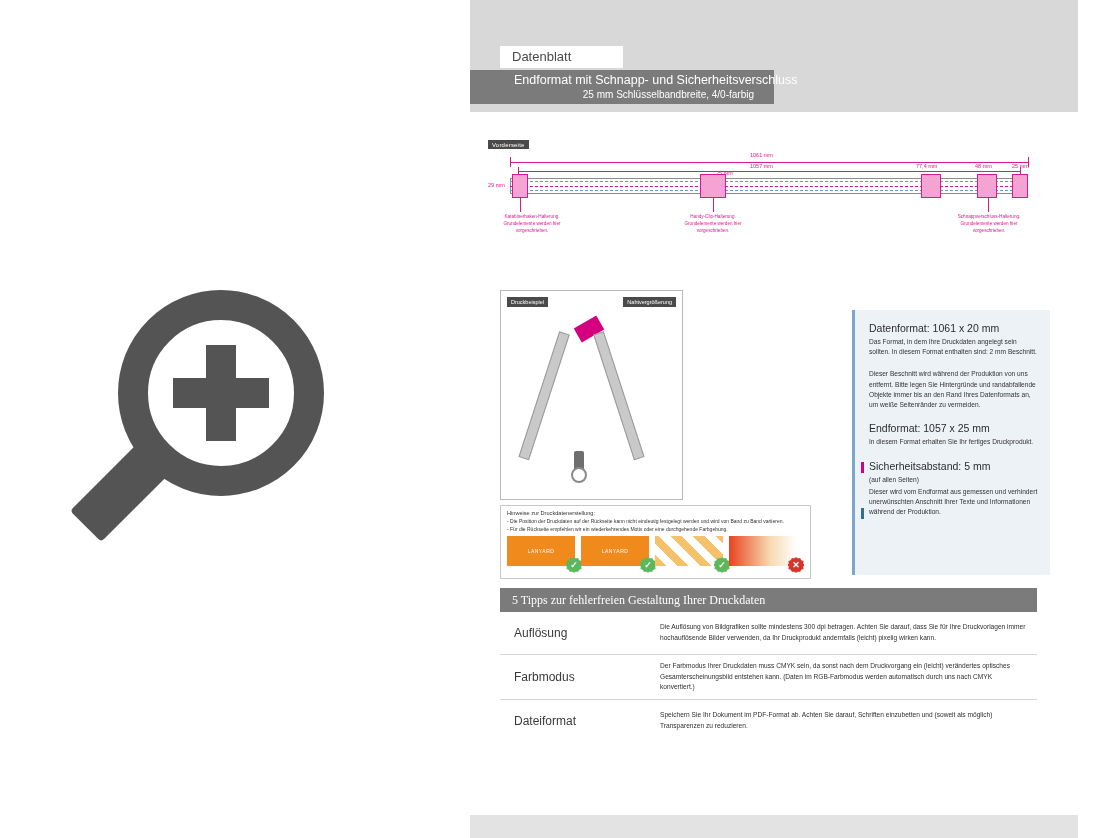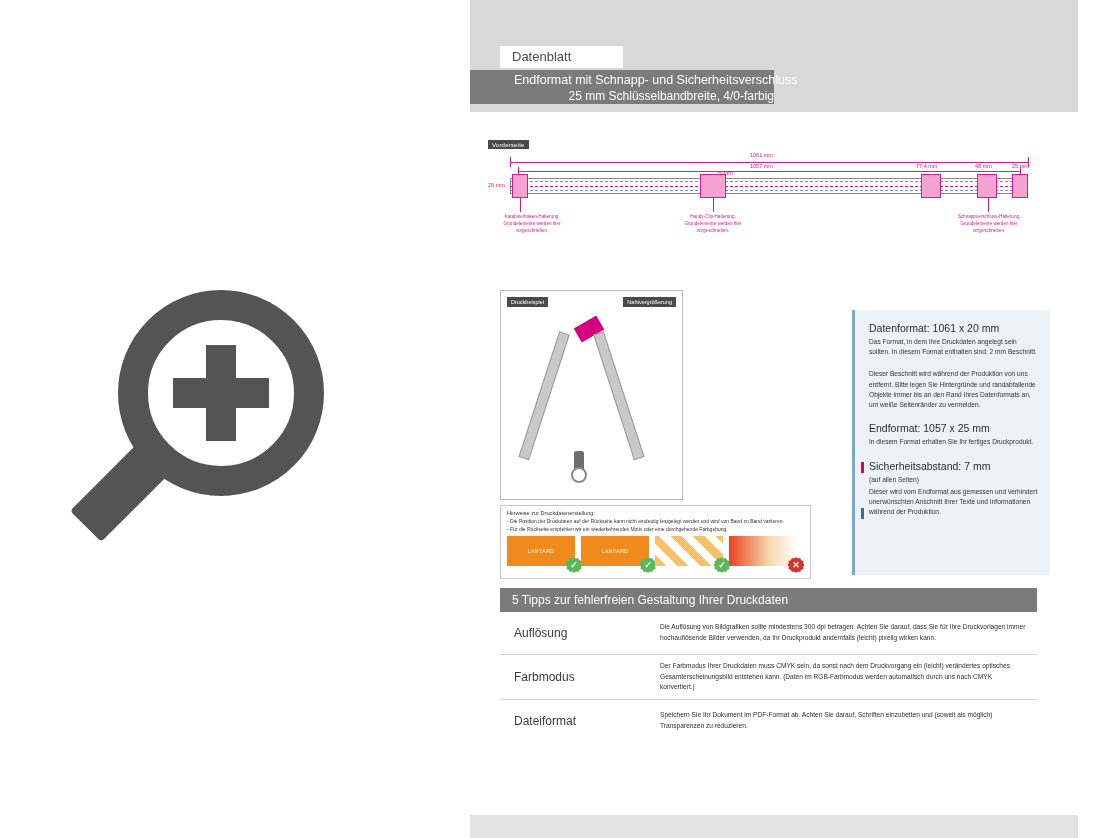--- a/index.html
+++ b/index.html
@@ -130,9 +130,9 @@
   }
   .title-bar .t2 {
     position: absolute;
-    right: 0;
+    right: 20px;
     top: 19px;
-    font-size: 12px;
+    font-size: 10px;
     white-space: nowrap;
   }
 

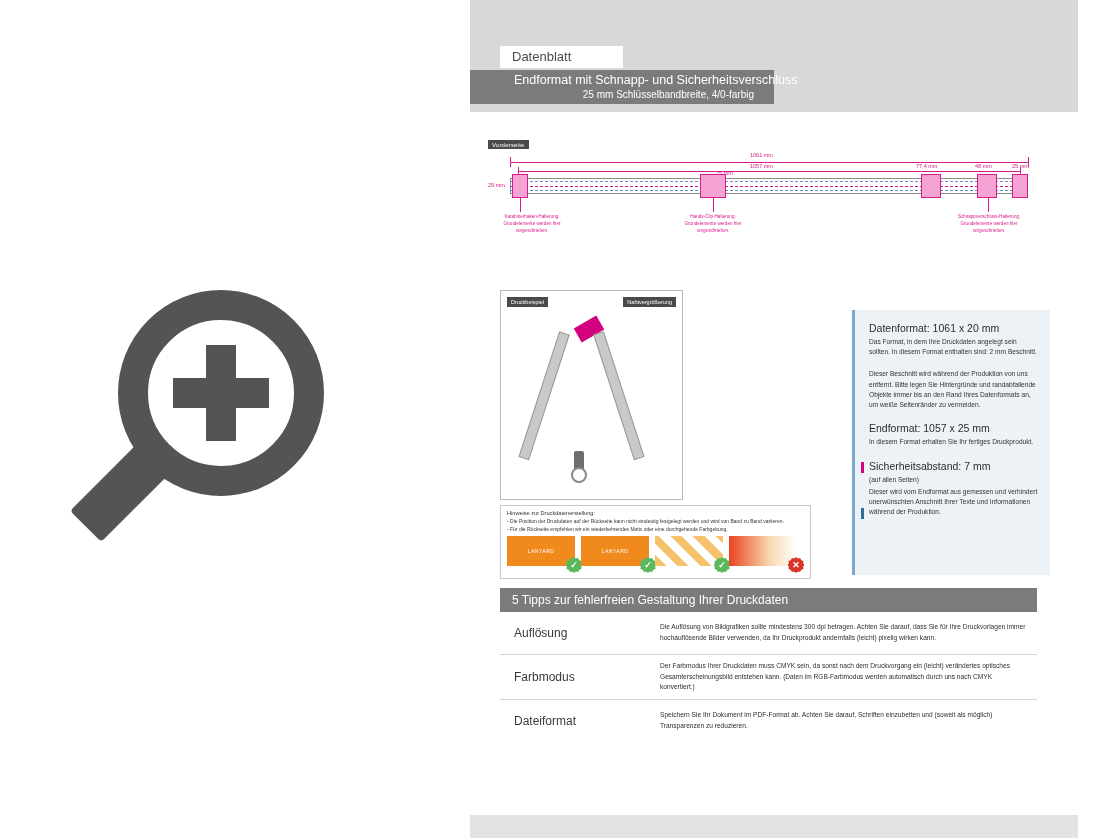--- a/index.html
+++ b/index.html
@@ -532,7 +532,7 @@
     <p>In diesem Format erhalten Sie Ihr fertiges Druckprodukt.</p>
 
     <div class="marker-blue" style="top:198px;"></div>
-    <h3 class="blue-head">Sicherheitsabstand: 7 mm</h3>
+    <h3 class="blue-head">Sicherheitsabstand: 5 mm</h3>
     <p style="margin-bottom:2px;" class="blue-head">(auf allen Seiten)</p>
     <p>Dieser wird vom Endformat aus gemessen und verhindert unerwünschten Anschnitt Ihrer Texte und Informationen während der Produktion.</p>
   </div>

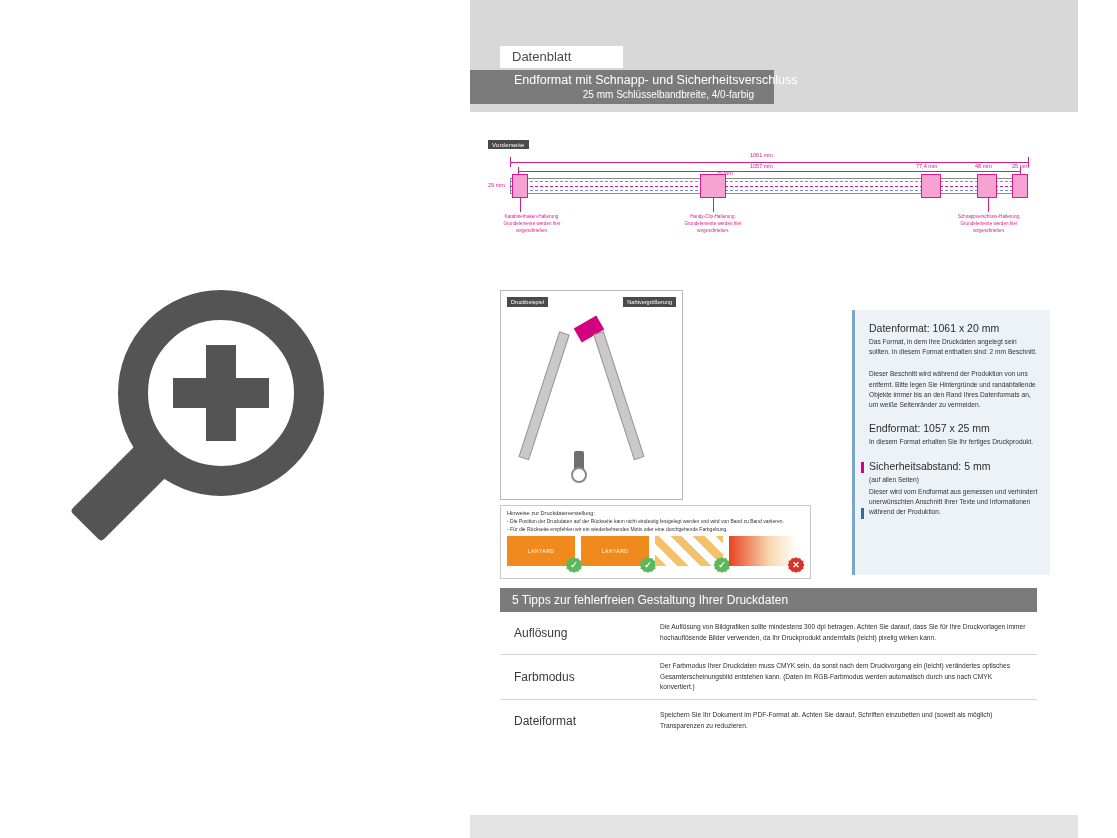--- a/index.html
+++ b/index.html
@@ -416,6 +416,7 @@
     line-height: 24px;
     padding-left: 12px;
     box-sizing: border-box;
+    font-family: Liberation Serif, serif;
   }
   #tips-table {
     position: absolute;

